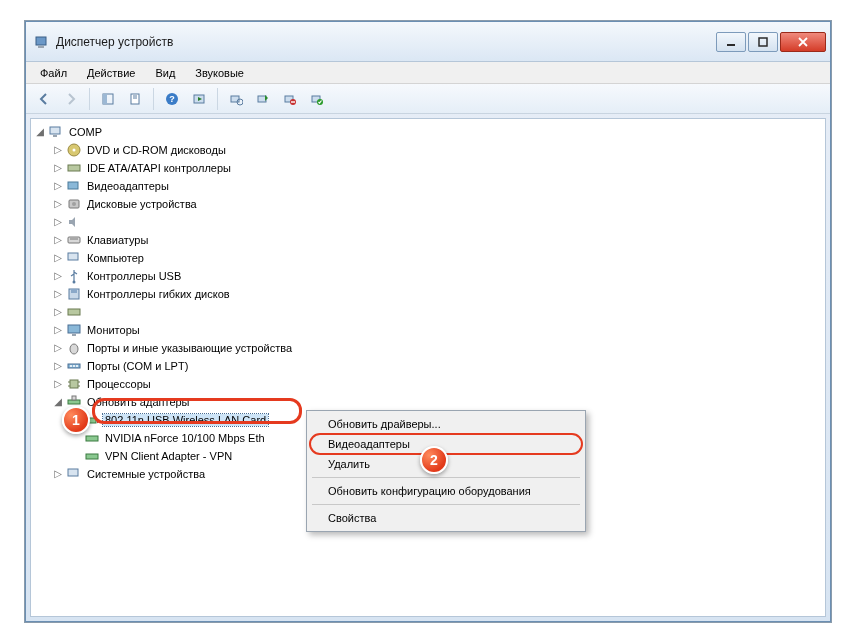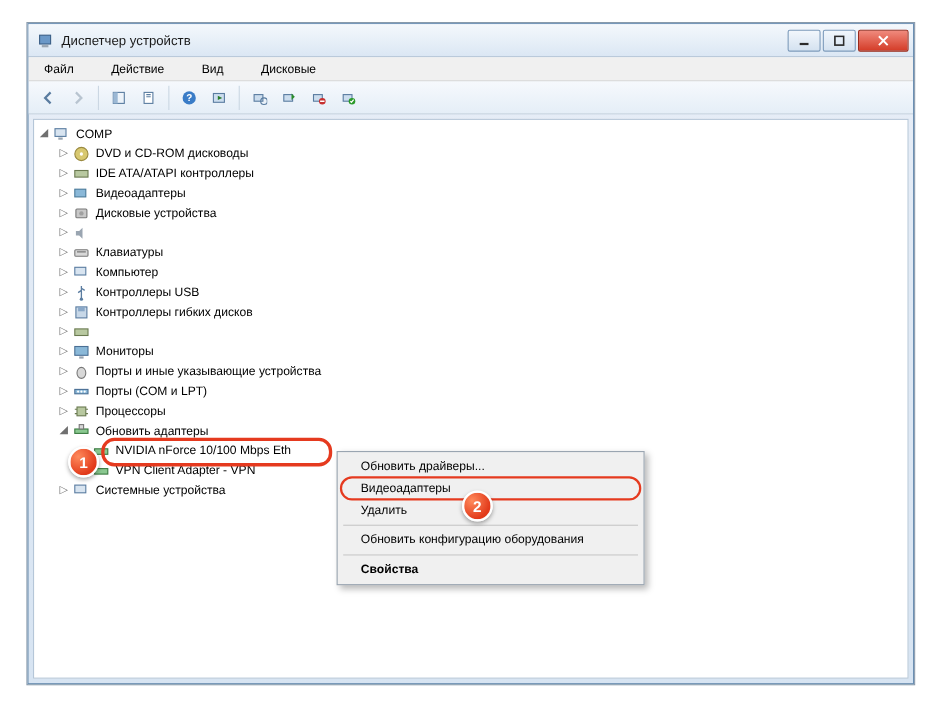--- a/index.html
+++ b/index.html
@@ -27,7 +27,7 @@
   border: 1px solid #6b8fb3;
 }
 .titlebar {
-  height: 30px;
+  height: 40px;
   display: flex;
   align-items: center;
   padding: 0 4px 0 8px;

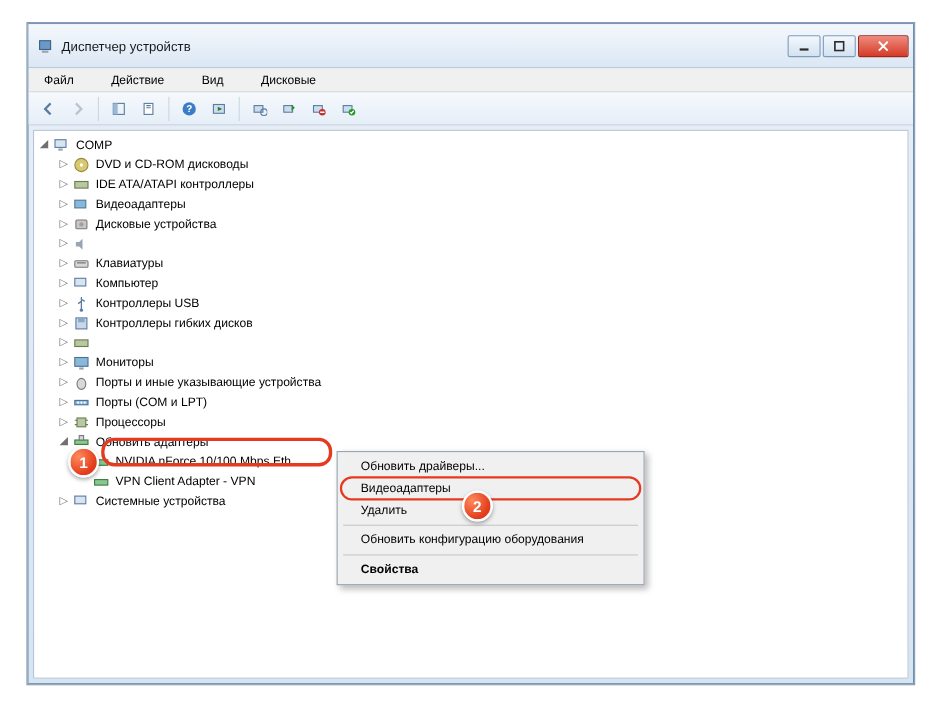--- a/index.html
+++ b/index.html
@@ -60,7 +60,7 @@
   background: #f0f0f0;
   display: flex;
   align-items: center;
-  gap: 18px;
+  gap: 4px;
   padding: 0 6px;
   border-bottom: 1px solid #d4d4d4;
 }

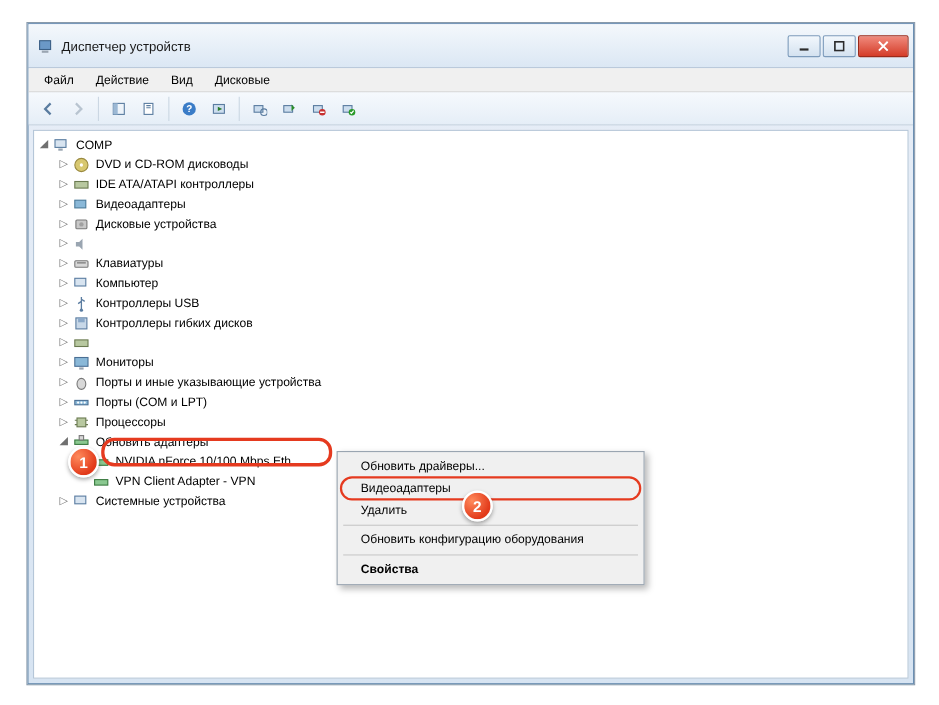--- a/index.html
+++ b/index.html
@@ -200,7 +200,7 @@
     <span class="menu-item">Файл</span>
     <span class="menu-item">Действие</span>
     <span class="menu-item">Вид</span>
-    <span class="menu-item">Дисковые</span>
+    <span class="menu-item">Звуковые</span>
   </div>
 
   <div class="toolbar">

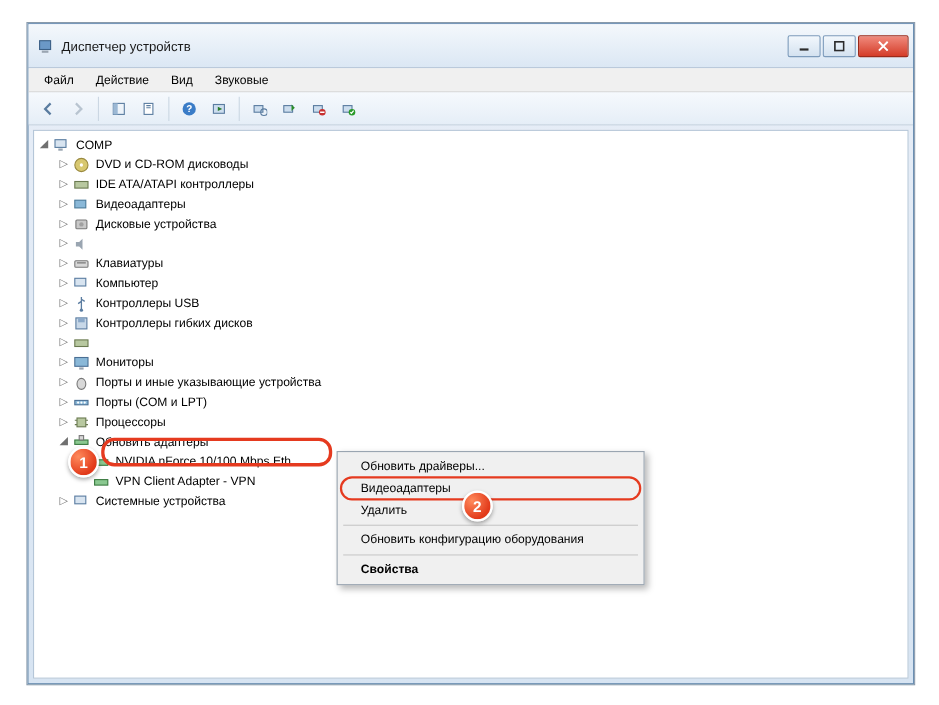--- a/index.html
+++ b/index.html
@@ -461,6 +461,18 @@
                   <span class="label">Обновить адаптеры</span>
                 </div>
             <ul>
+              <li>
+                    <div class="row">
+                      <span class="twisty blank"></span>
+                      <span class="dev-icon">
+                        <svg width="16" height="16">
+                          <rect x="2" y="6" width="10" height="5" fill="#8ac890" stroke="#3a7a40"></rect>
+                          <path d="M12 5 l2 6" stroke="#c03030" stroke-width="1.5"></path>
+                        </svg>
+                      </span>
+                      <span class="label selected">802.11n USB Wireless LAN Card</span>
+                    </div>
+                  </li>
               <li>
                     <div class="row">
                       <span class="twisty blank"></span>

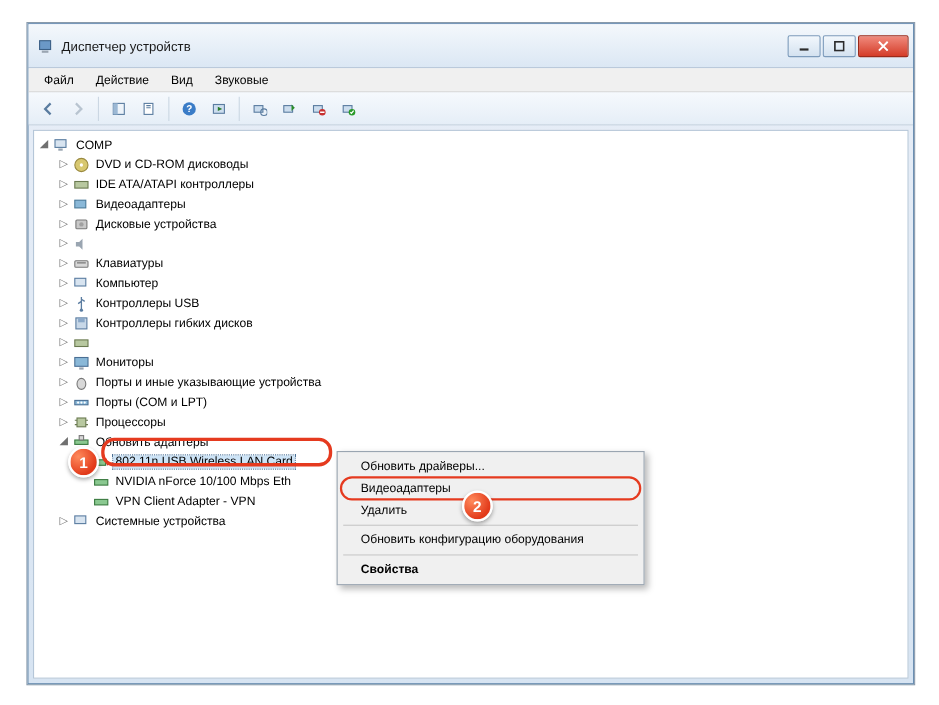--- a/index.html
+++ b/index.html
@@ -160,7 +160,7 @@
 .context-menu hr {
   border:none;border-top:1px solid #c8c8c8;margin:3px 2px;
 }
-.context-menu .cm-bold { font-weight:bold; }
+.context-menu .cm-bold { font-weight:normal; }
 svg { display:block; }
 </style>
 </head>

